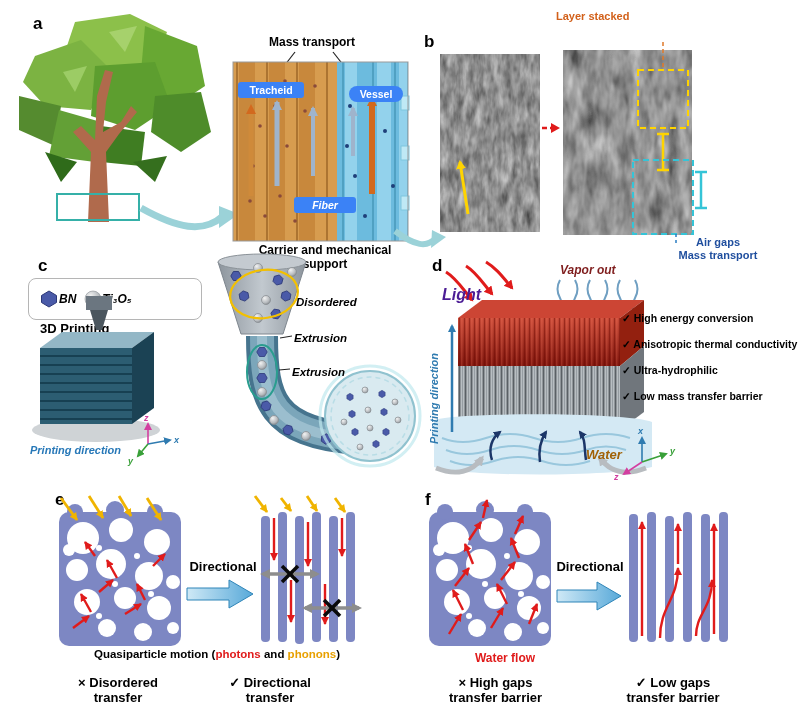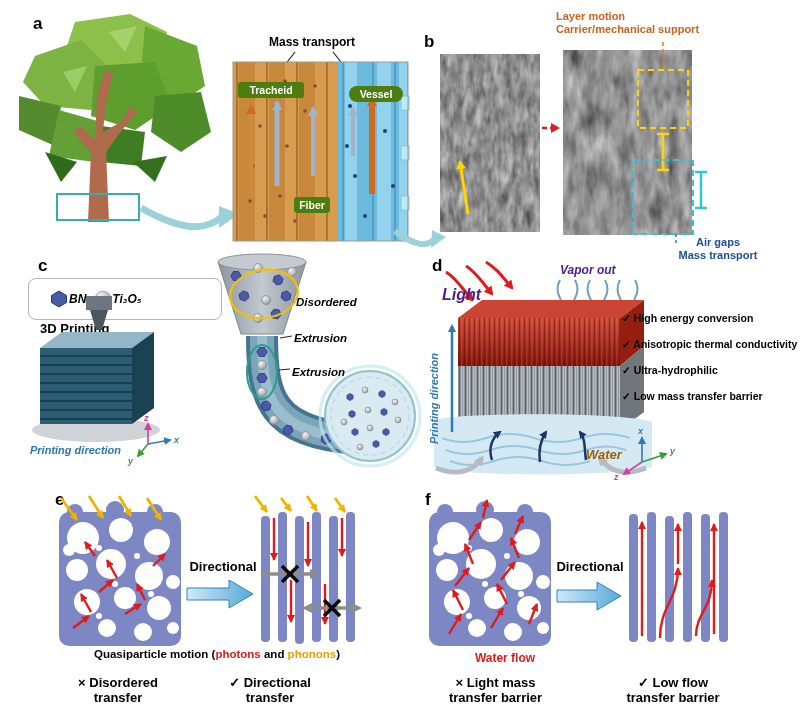--- a/index.html
+++ b/index.html
@@ -176,7 +176,7 @@
     <line x1="256" y1="226" x2="256" y2="236" stroke="#2a7ec2" stroke-width="1.5" stroke-dasharray="3 3"></line>
   </svg>
   <div class="t b" style="left:556px;top:10px;width:210px;font-size:11px;color:#d2601a;">
-    <div>Layer motion</div>
+    <div>Layer stacked</div>
     <div>Carrier/mechanical support</div>
   </div>
   <div class="t b" style="left:648px;top:236px;width:140px;font-size:11px;color:#1f4e9e;text-align:center;">

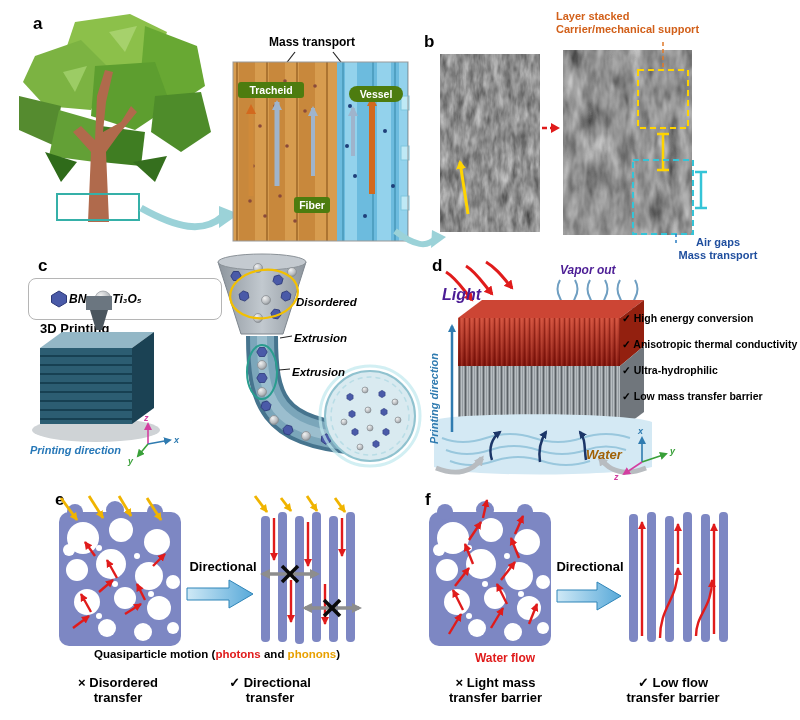--- a/index.html
+++ b/index.html
@@ -177,7 +177,6 @@
   </svg>
   <div class="t b" style="left:556px;top:10px;width:210px;font-size:11px;color:#d2601a;">
     <div>Layer stacked</div>
-    <div>Carrier/mechanical support</div>
   </div>
   <div class="t b" style="left:648px;top:236px;width:140px;font-size:11px;color:#1f4e9e;text-align:center;">
     <div>Air gaps</div>

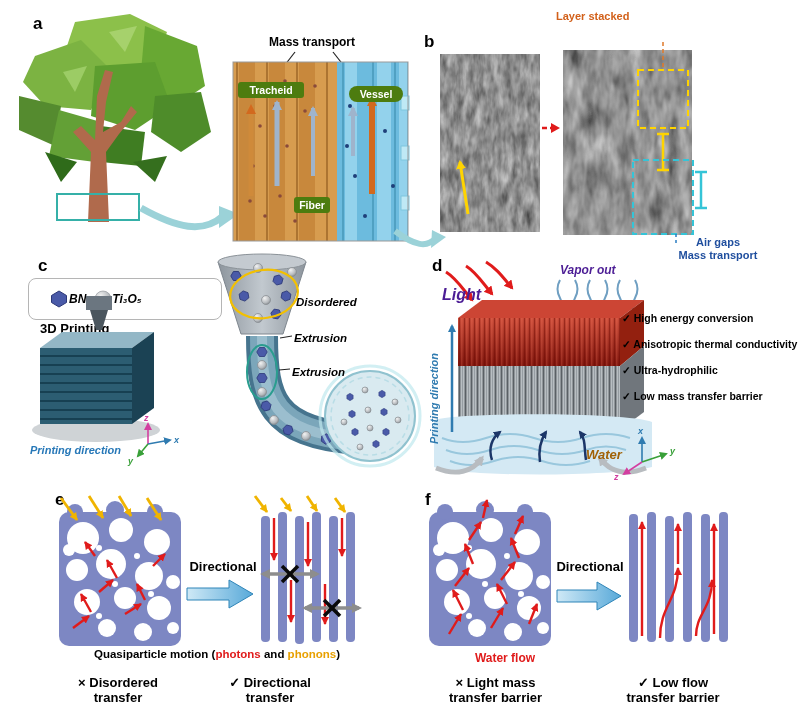--- a/index.html
+++ b/index.html
@@ -10,7 +10,7 @@
   .b{font-weight:bold;}
   .i{font-style:italic;}
   .plabel{position:absolute;font-weight:bold;font-size:17px;color:#000;}
-  .badge{position:absolute;background:#4d7c0f;color:#fff;font-weight:bold;
+  .badge{position:absolute;background:#3b82f6;color:#fff;font-weight:bold;
     font-size:10.5px;text-align:center;border-radius:3px;padding:2px 0;}
   .legendbox{position:absolute;border:1.5px solid #b5b5b5;border-radius:8px;
     display:flex;align-items:center;gap:0;padding:0 20px;}

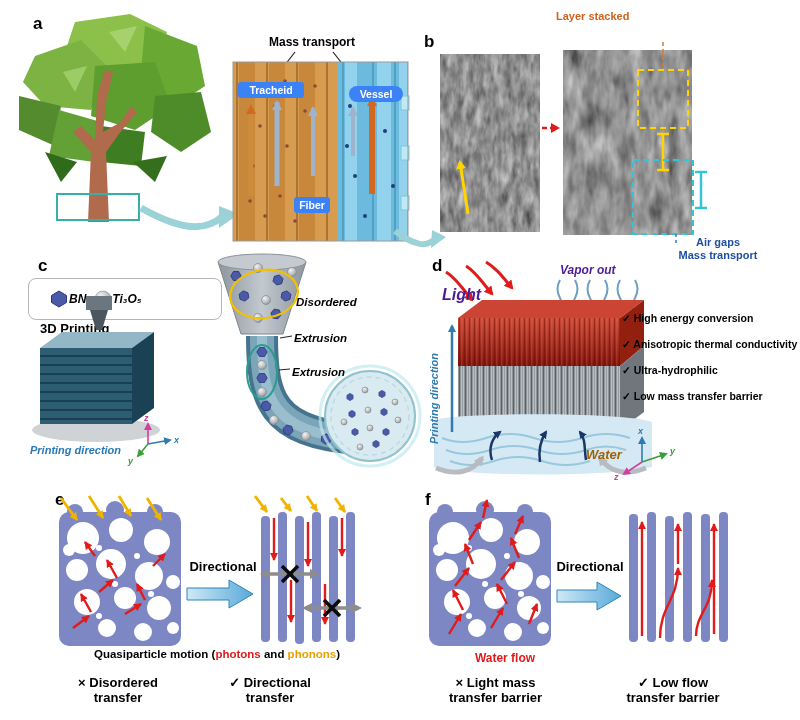--- a/index.html
+++ b/index.html
@@ -125,7 +125,7 @@
   <div class="t b" style="left:252px;top:36px;width:120px;text-align:center;font-size:12px;">Mass transport</div>
   <div class="badge" style="left:238px;top:82px;width:66px;">Tracheid</div>
   <div class="badge" style="left:349px;top:86px;width:54px;border-radius:8px;">Vessel</div>
-  <div class="badge" style="left:294px;top:197px;width:36px;">Fiber</div>
+  <div class="badge" style="left:294px;top:197px;width:62px;font-style:italic;">Fiber</div>
 
   <svg style="left:420px;top:8px;" width="310" height="260">
     <defs>

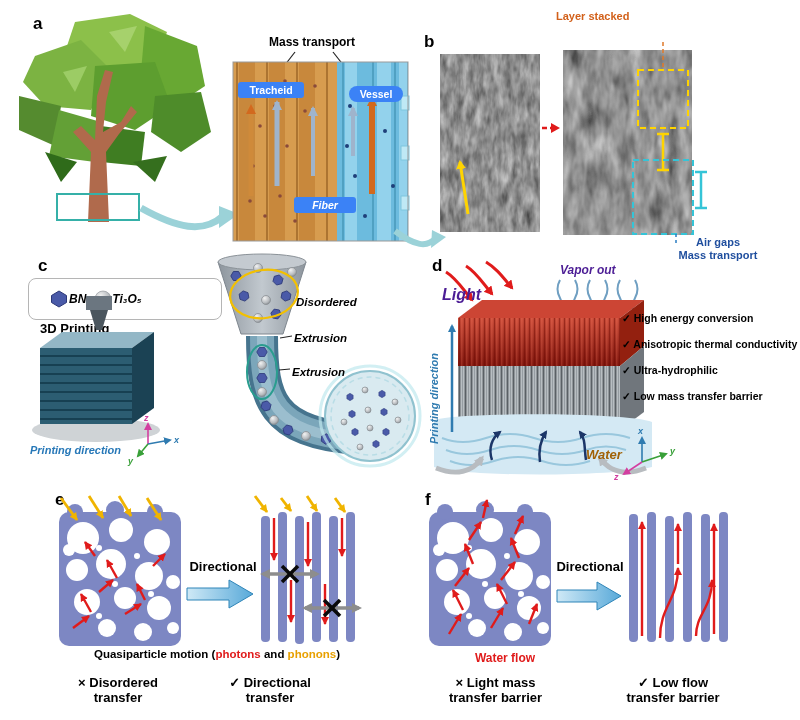--- a/index.html
+++ b/index.html
@@ -126,6 +126,7 @@
   <div class="badge" style="left:238px;top:82px;width:66px;">Tracheid</div>
   <div class="badge" style="left:349px;top:86px;width:54px;border-radius:8px;">Vessel</div>
   <div class="badge" style="left:294px;top:197px;width:62px;font-style:italic;">Fiber</div>
+  <div class="t b" style="left:235px;top:244px;width:180px;text-align:center;font-size:12px;">Carrier and mechanical support</div>
 
   <svg style="left:420px;top:8px;" width="310" height="260">
     <defs>

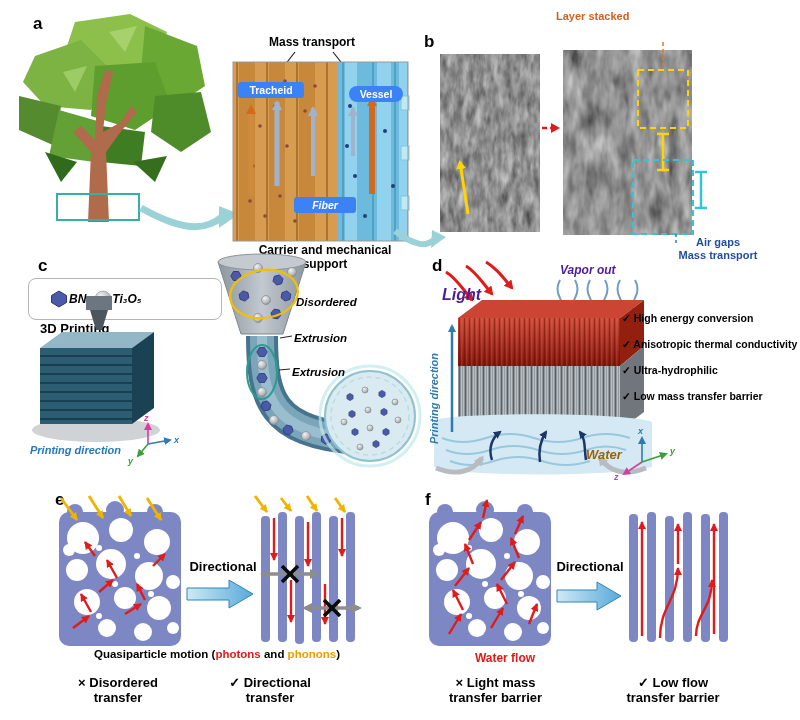--- a/index.html
+++ b/index.html
@@ -400,7 +400,7 @@
     </g>
   </svg>
   <div class="t b i" style="left:442px;top:286px;font-size:16px;color:#4c1d95;">Light</div>
-  <div class="t b i" style="left:560px;top:264px;font-size:12px;color:#4c1d95;">Vapor out</div>
+  <div class="t b i" style="left:560px;top:264px;font-size:12px;color:#7f1d1d;">Vapor out</div>
   <div class="t b i" style="left:428px;top:326px;height:118px;writing-mode:vertical-rl;transform:rotate(180deg);font-size:11px;color:#2f7bb0;">Printing direction</div>
   <div class="t b i" style="left:544px;top:448px;font-size:13px;color:#a16207;margin-left:42px;">Water</div>
   <div class="chk" style="left:622px;top:312px;">✓ High energy conversion</div>

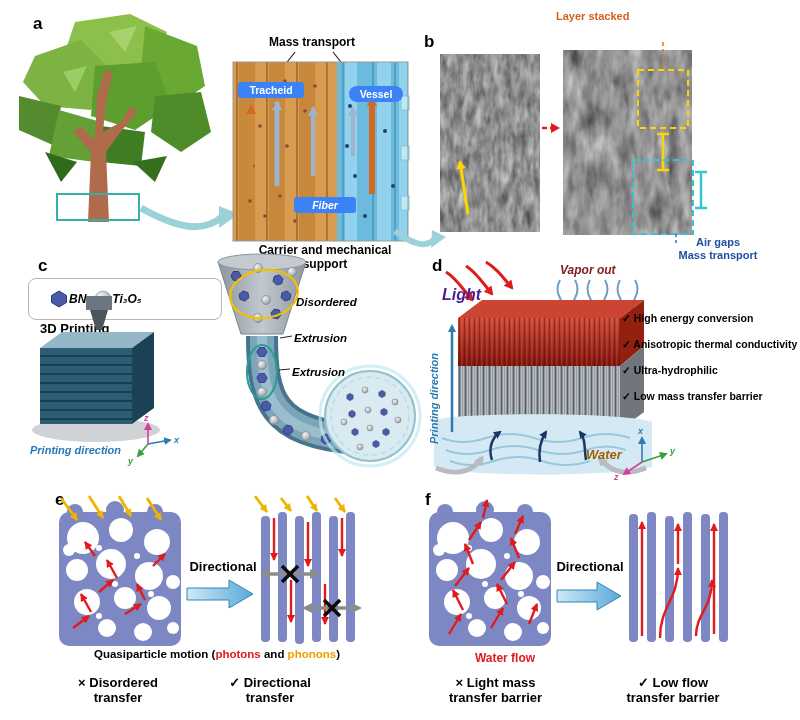--- a/index.html
+++ b/index.html
@@ -13,7 +13,7 @@
   .badge{position:absolute;background:#3b82f6;color:#fff;font-weight:bold;
     font-size:10.5px;text-align:center;border-radius:3px;padding:2px 0;}
   .legendbox{position:absolute;border:1.5px solid #b5b5b5;border-radius:8px;
-    display:flex;align-items:center;gap:0;padding:0 20px;}
+    display:flex;align-items:center;gap:0;padding:0 10px;}
   .chk{position:absolute;font-size:10.5px;font-weight:bold;color:#000;white-space:nowrap;}
   svg{position:absolute;overflow:visible;}
 </style>

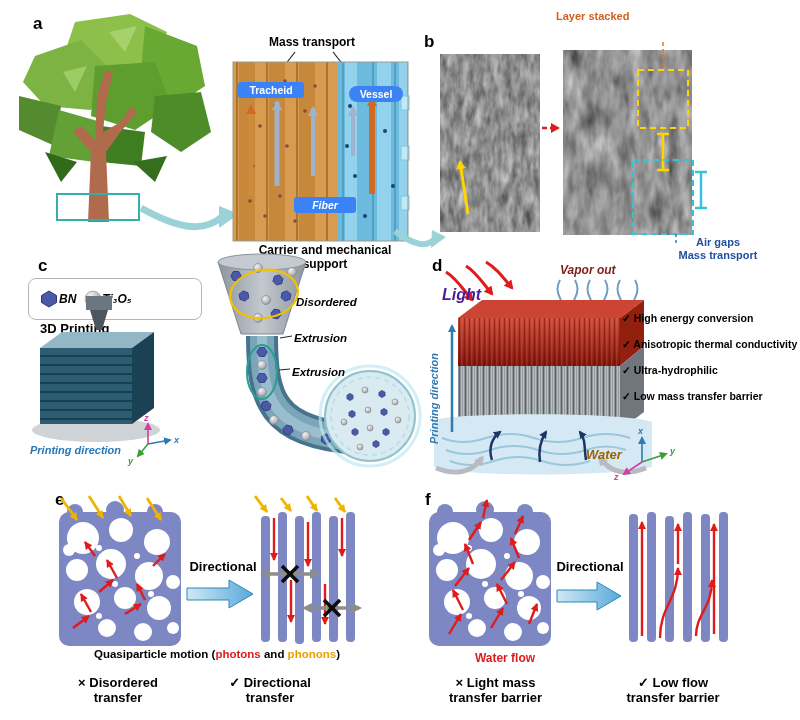--- a/index.html
+++ b/index.html
@@ -583,7 +583,7 @@
   <div class="t b" style="left:550px;top:560px;width:80px;text-align:center;font-size:13px;">Directional</div>
   <div class="t b" style="left:430px;top:652px;width:150px;text-align:center;font-size:12px;color:#e01b1b;">Water flow</div>
   <div class="t b" style="left:428px;top:676px;width:135px;text-align:center;font-size:13px;">
-    <div>× Light mass</div>
+    <div>× High gaps</div>
     <div>transfer barrier</div>
   </div>
   <div class="t b" style="left:598px;top:676px;width:150px;text-align:center;font-size:13px;">

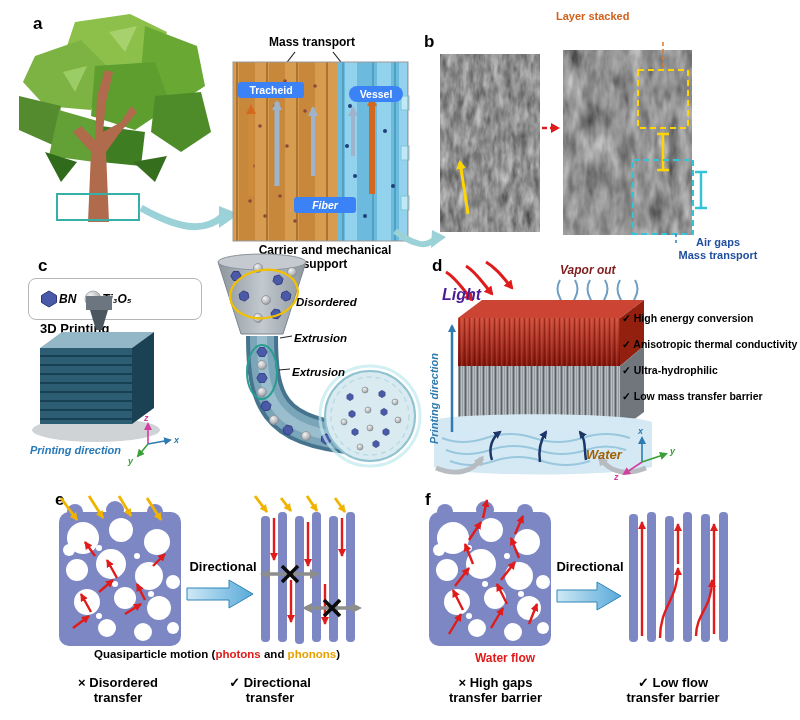--- a/index.html
+++ b/index.html
@@ -587,7 +587,7 @@
     <div>transfer barrier</div>
   </div>
   <div class="t b" style="left:598px;top:676px;width:150px;text-align:center;font-size:13px;">
-    <div>✓ Low flow</div>
+    <div>✓ Low gaps</div>
     <div>transfer barrier</div>
   </div>
 

